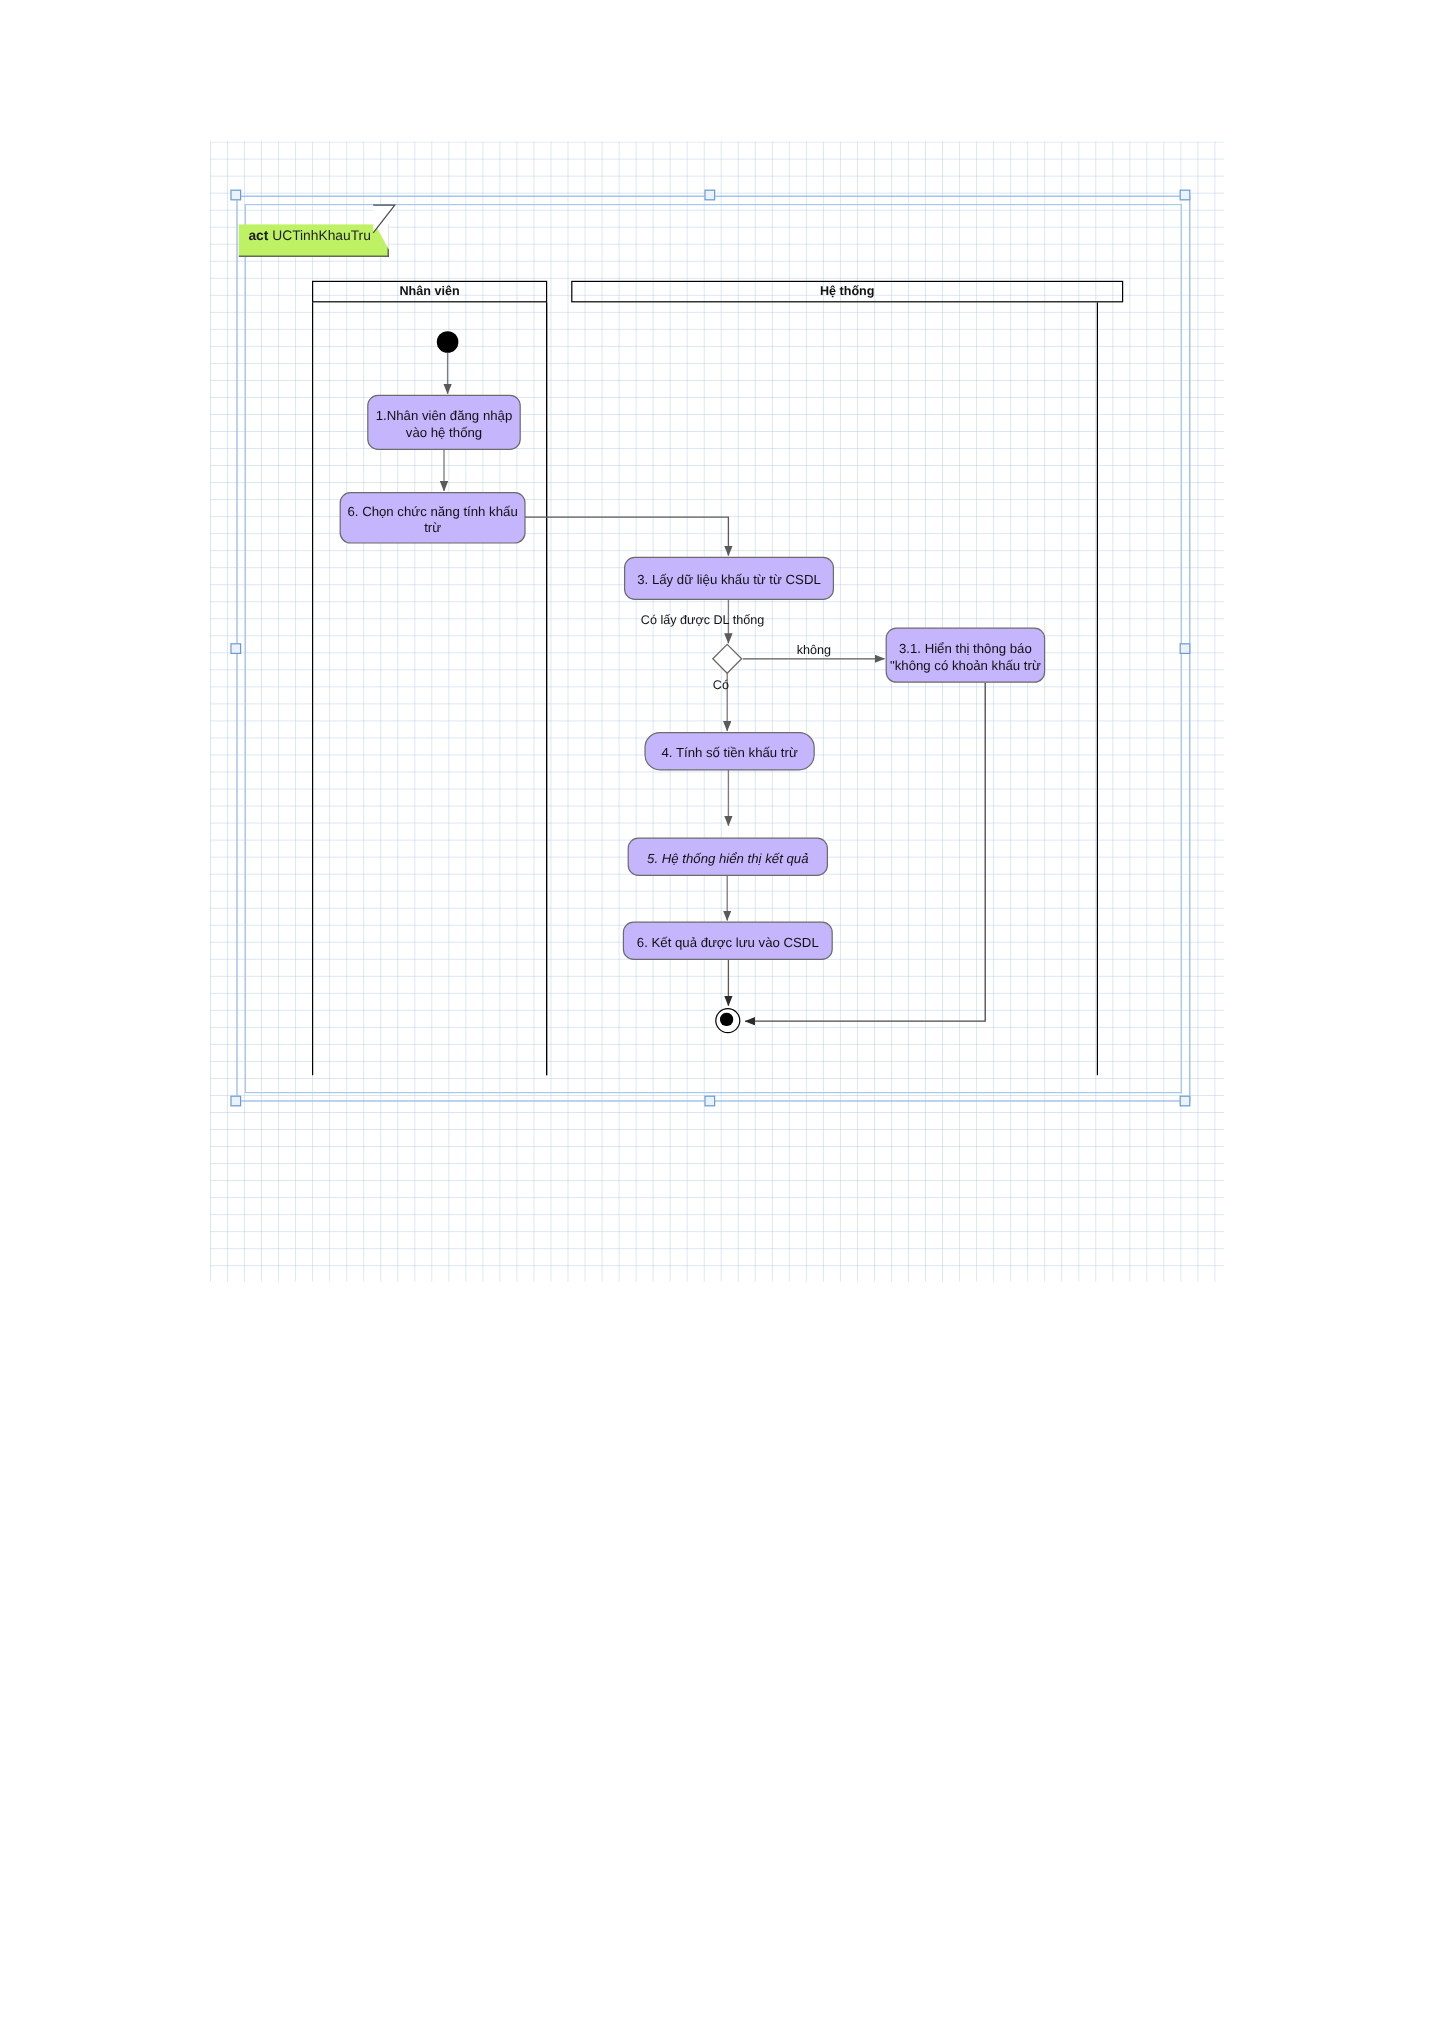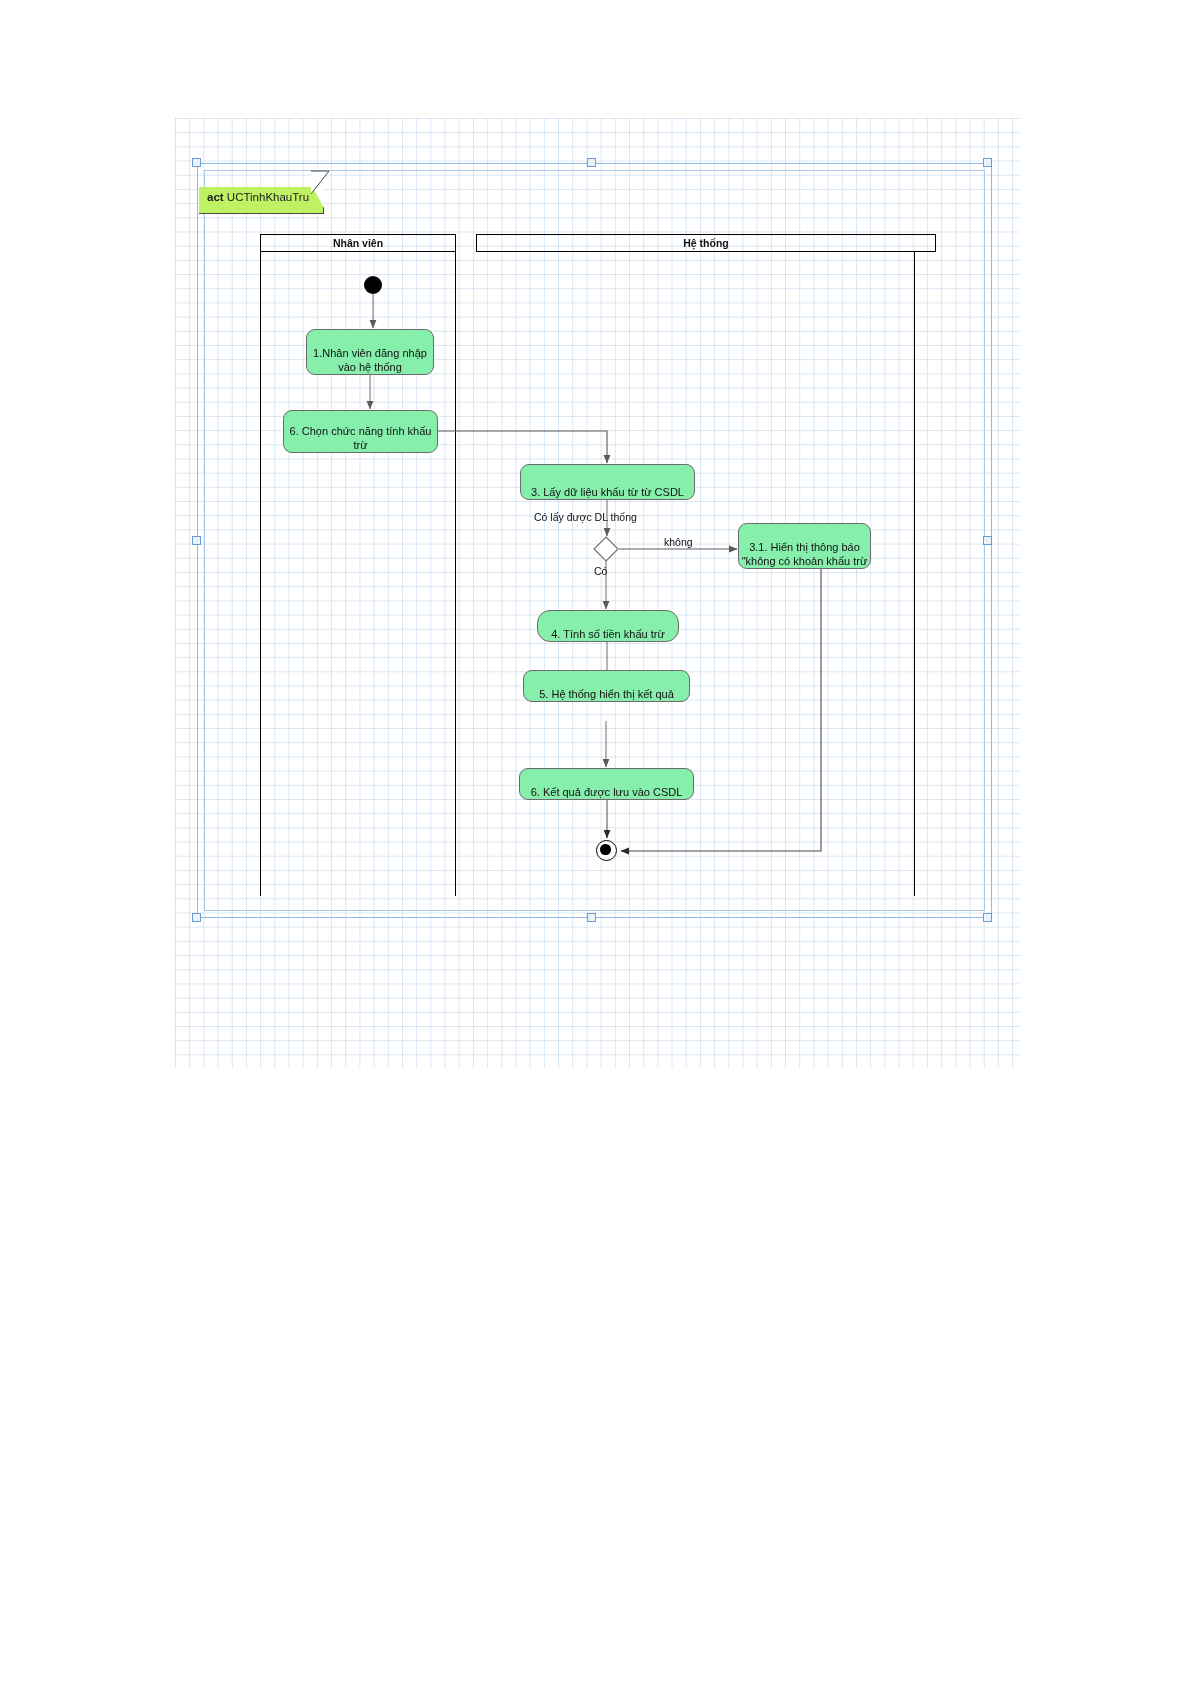--- a/index.html
+++ b/index.html
@@ -102,13 +102,13 @@
     position:absolute;
     border:1px solid #6b6b6b;
     border-radius:9px;
-    background:#86efac;
+    background:#c4b5fd;
     box-sizing:border-box;
     font-size:11px;
     color:#111;
     text-align:center;
     display:flex;
-    align-items:flex-end;
+    align-items:center;
     justify-content:center;
     padding-top:5px;
     line-height:13.5px;

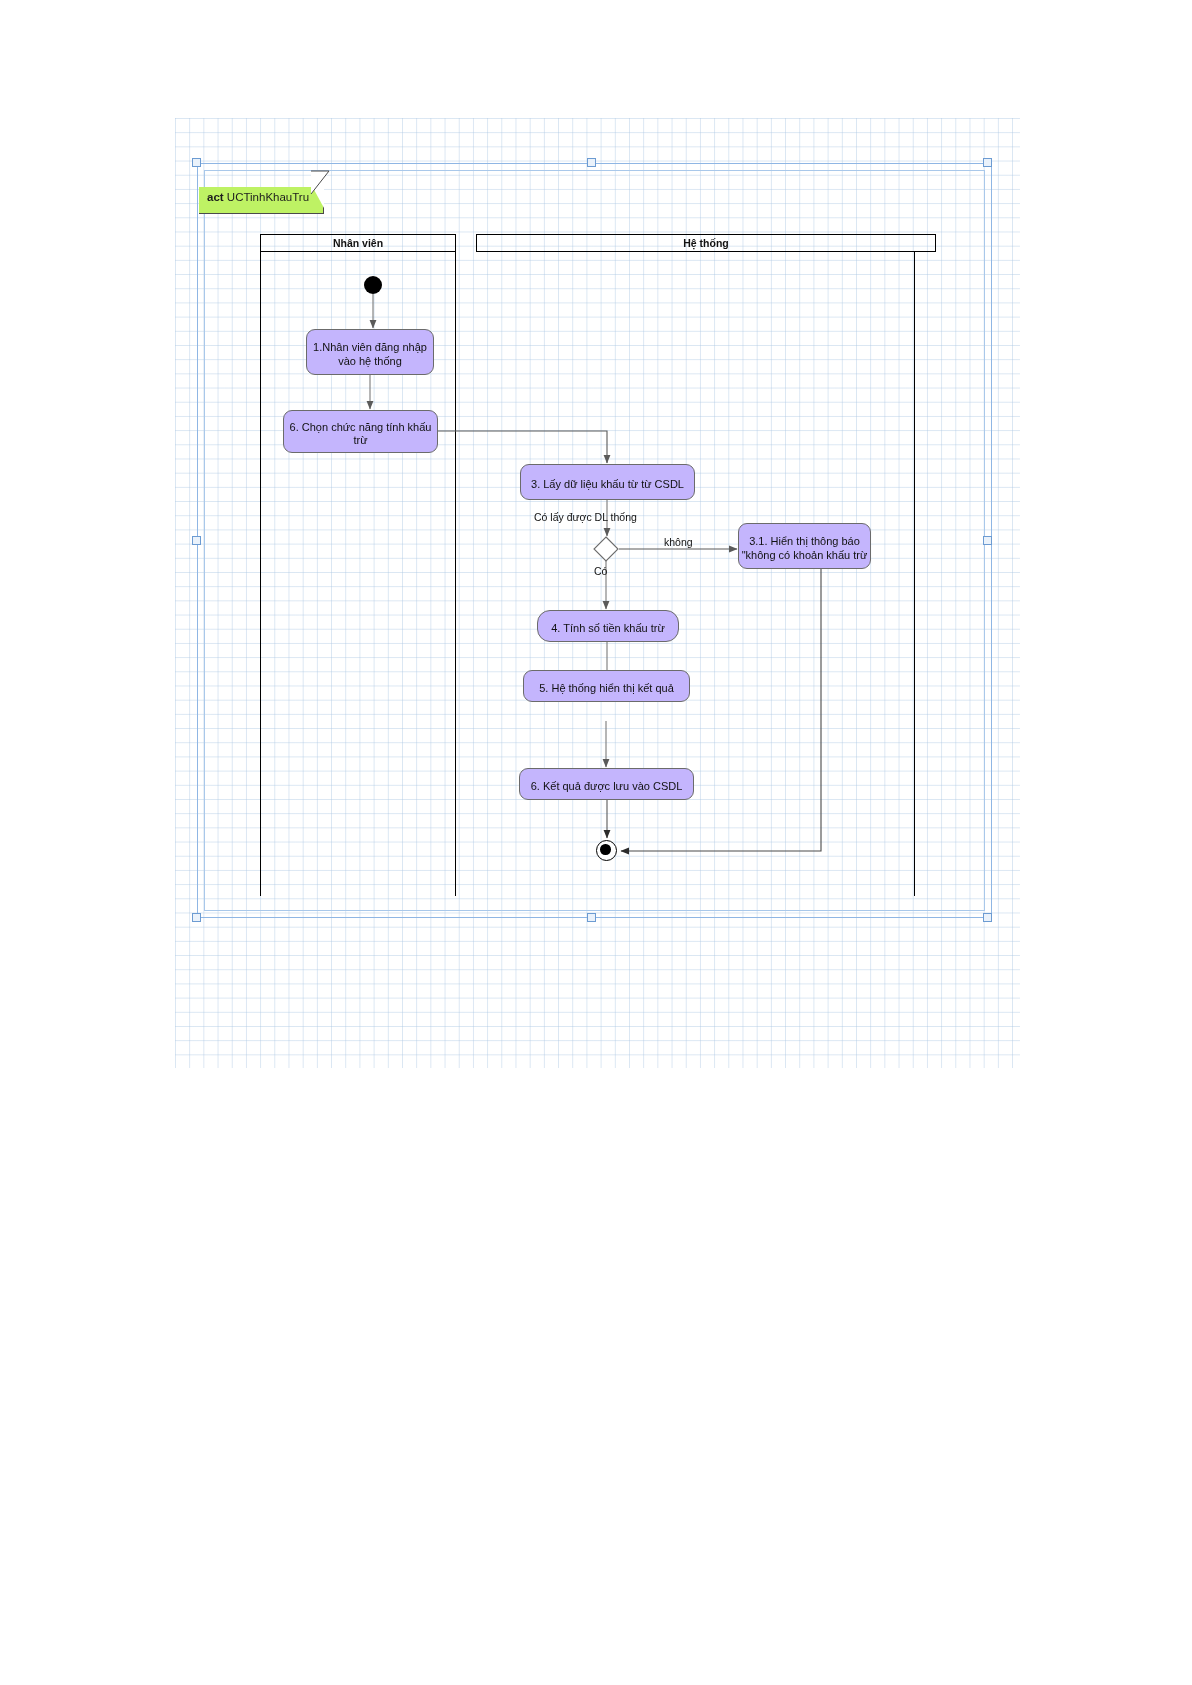--- a/index.html
+++ b/index.html
@@ -244,7 +244,7 @@
   <span>4. Tính số tiền khấu trừ</span>
 </div>
 
-<div class="act" style="left:523px;top:670px;width:167px;height:32px;">
+<div class="act" style="left:523px;top:698px;width:167px;height:32px;font-style:italic;">
   <span>5. Hệ thống hiển thị kết quả</span>
 </div>
 

